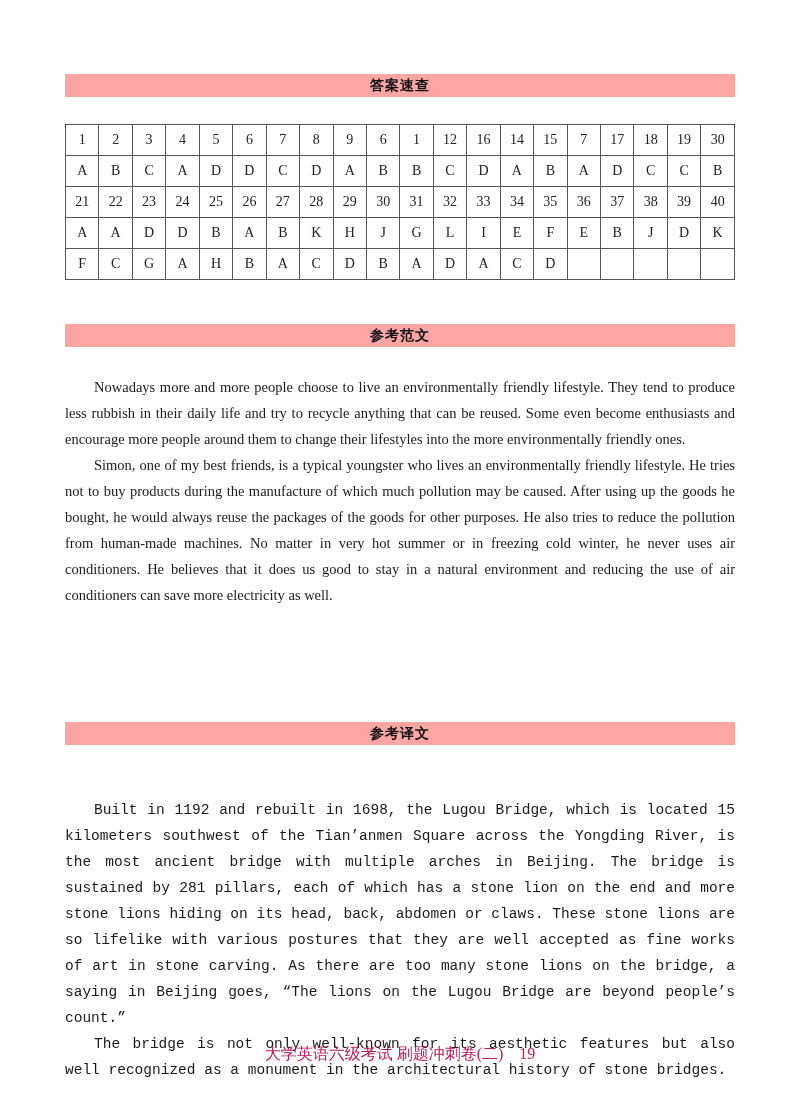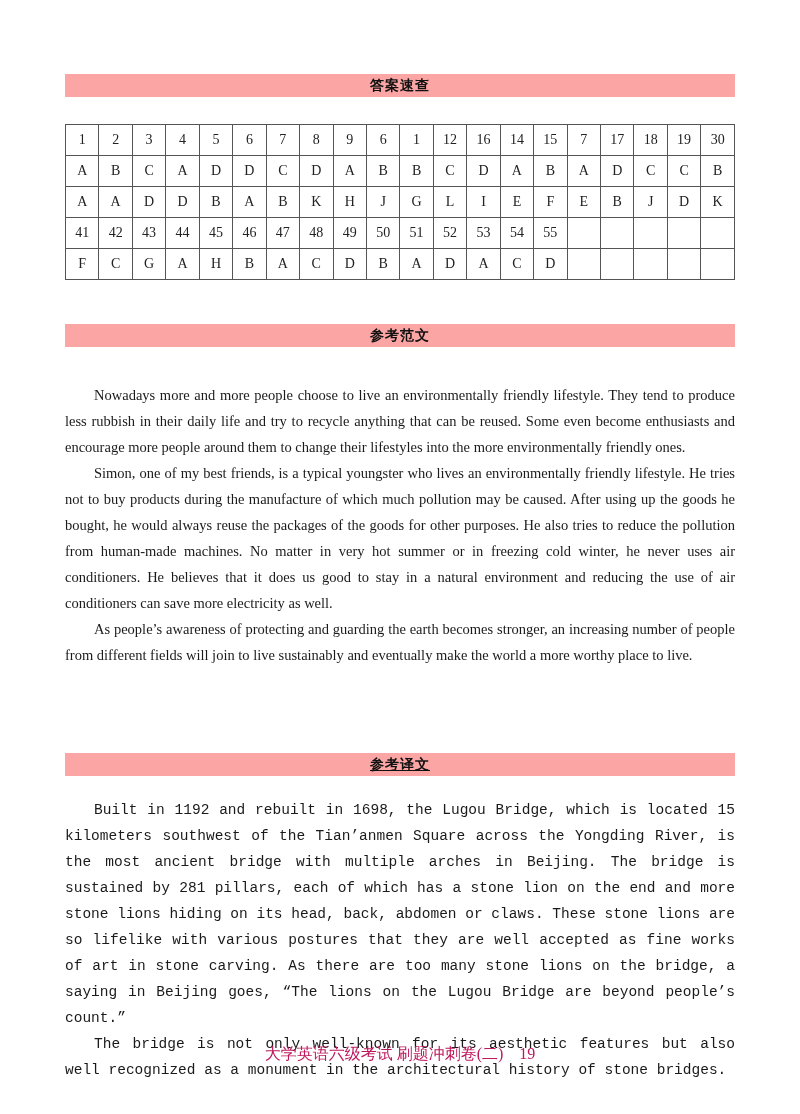--- a/index.html
+++ b/index.html
@@ -74,6 +74,28 @@
           <td>C</td>
           <td>C</td>
           <td>B</td>
+        </tr>
+        <tr>
+          <td>21</td>
+          <td>22</td>
+          <td>23</td>
+          <td>24</td>
+          <td>25</td>
+          <td>26</td>
+          <td>27</td>
+          <td>28</td>
+          <td>29</td>
+          <td>30</td>
+          <td>31</td>
+          <td>32</td>
+          <td>33</td>
+          <td>34</td>
+          <td>35</td>
+          <td>36</td>
+          <td>37</td>
+          <td>38</td>
+          <td>39</td>
+          <td>40</td>
         </tr>
         <tr>
           <td>A</td>

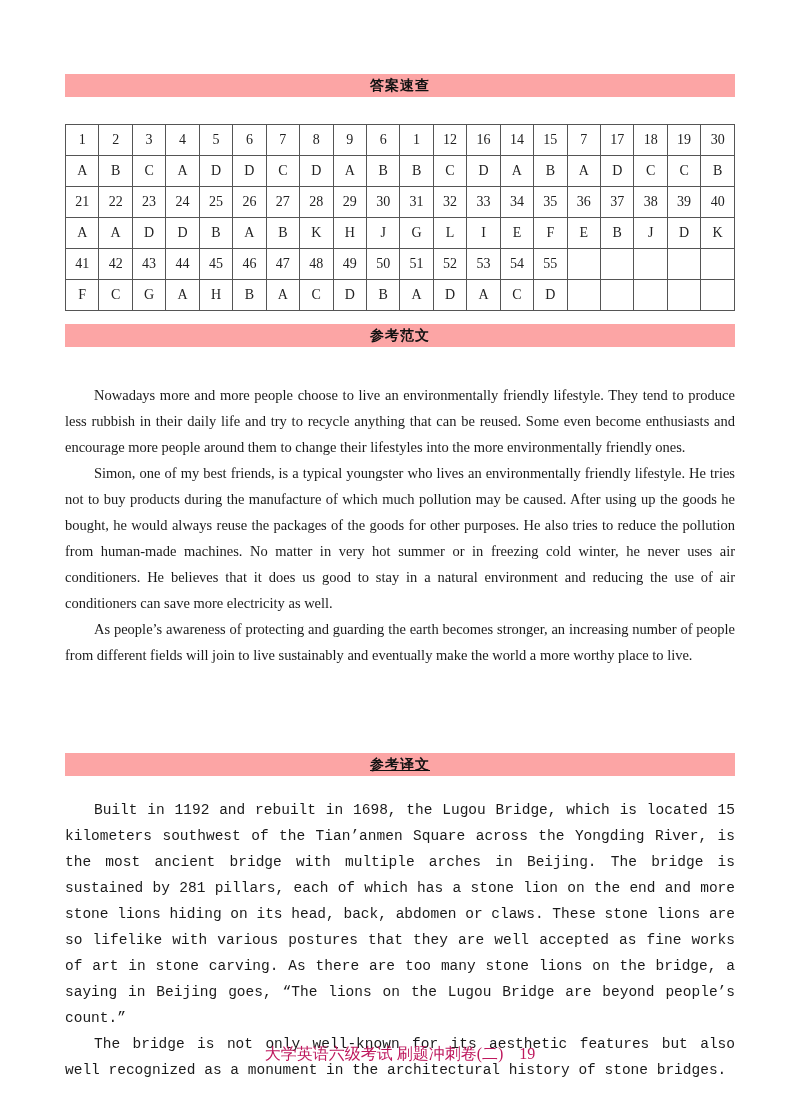--- a/index.html
+++ b/index.html
@@ -120,28 +120,6 @@
           <td>K</td>
         </tr>
         <tr>
-          <td>41</td>
-          <td>42</td>
-          <td>43</td>
-          <td>44</td>
-          <td>45</td>
-          <td>46</td>
-          <td>47</td>
-          <td>48</td>
-          <td>49</td>
-          <td>50</td>
-          <td>51</td>
-          <td>52</td>
-          <td>53</td>
-          <td>54</td>
-          <td>55</td>
-          <td></td>
-          <td></td>
-          <td></td>
-          <td></td>
-          <td></td>
-        </tr>
-        <tr>
           <td>F</td>
           <td>C</td>
           <td>G</td>

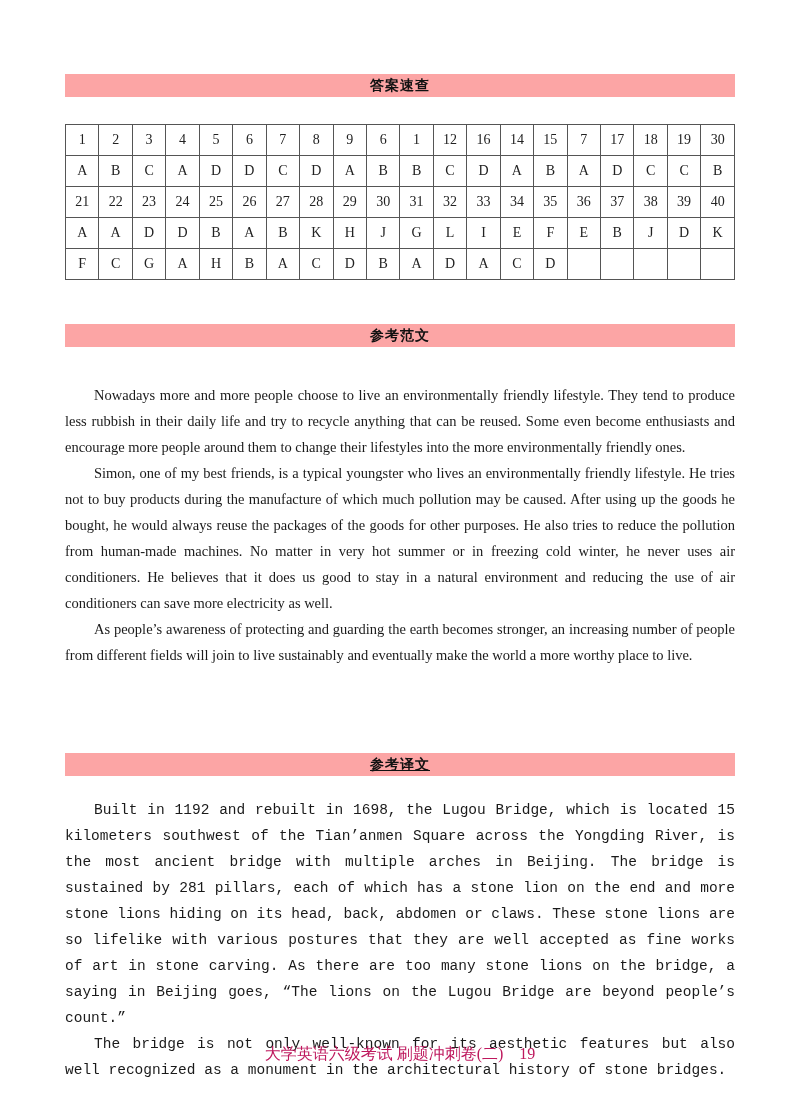--- a/index.html
+++ b/index.html
@@ -148,7 +148,7 @@
     <span>参考范文</span>
   </div>
 
-  <div class="text-block" style="top:382px;">
+  <div class="text-block" style="top:374px;">
     <p>Nowadays more and more people choose to live an environmentally friendly lifestyle. They tend to produce less rubbish in their daily life and try to recycle anything that can be reused. Some even become enthusiasts and encourage more people around them to change their lifestyles into the more environmentally friendly ones.</p>
     <p>Simon, one of my best friends, is a typical youngster who lives an environmentally friendly lifestyle. He tries not to buy products during the manufacture of which much pollution may be caused. After using up the goods he bought, he would always reuse the packages of the goods for other purposes. He also tries to reduce the pollution from human-made machines. No matter in very hot summer or in freezing cold winter, he never uses air conditioners. He believes that it does us good to stay in a natural environment and reducing the use of air conditioners can save more electricity as well.</p>
     <p>As people’s awareness of protecting and guarding the earth becomes stronger, an increasing number of people from different fields will join to live sustainably and eventually make the world a more worthy place to live.</p>

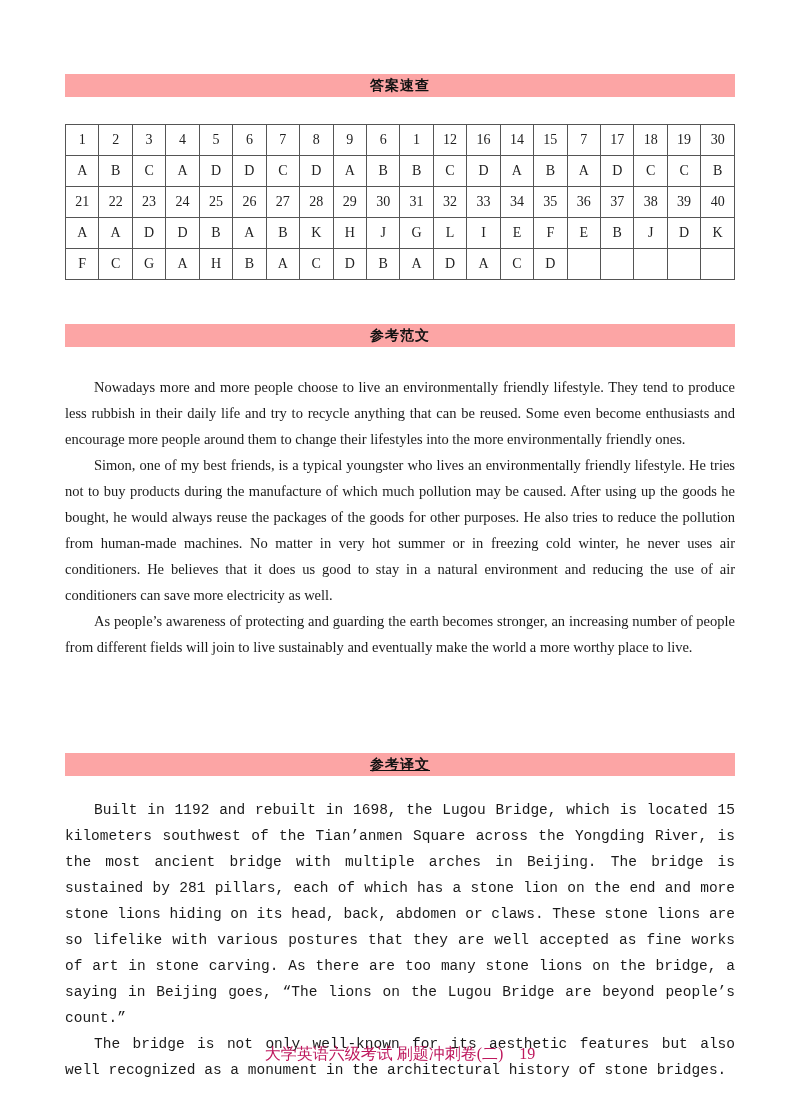--- a/index.html
+++ b/index.html
@@ -151,7 +151,6 @@
   <div class="text-block" style="top:374px;">
     <p>Nowadays more and more people choose to live an environmentally friendly lifestyle. They tend to produce less rubbish in their daily life and try to recycle anything that can be reused. Some even become enthusiasts and encourage more people around them to change their lifestyles into the more environmentally friendly ones.</p>
     <p>Simon, one of my best friends, is a typical youngster who lives an environmentally friendly lifestyle. He tries not to buy products during the manufacture of which much pollution may be caused. After using up the goods he bought, he would always reuse the packages of the goods for other purposes. He also tries to reduce the pollution from human-made machines. No matter in very hot summer or in freezing cold winter, he never uses air conditioners. He believes that it does us good to stay in a natural environment and reducing the use of air conditioners can save more electricity as well.</p>
-    <p>As people’s awareness of protecting and guarding the earth becomes stronger, an increasing number of people from different fields will join to live sustainably and eventually make the world a more worthy place to live.</p>
   </div>
 
   <div class="section-bar" style="top:753px;text-decoration:underline;">

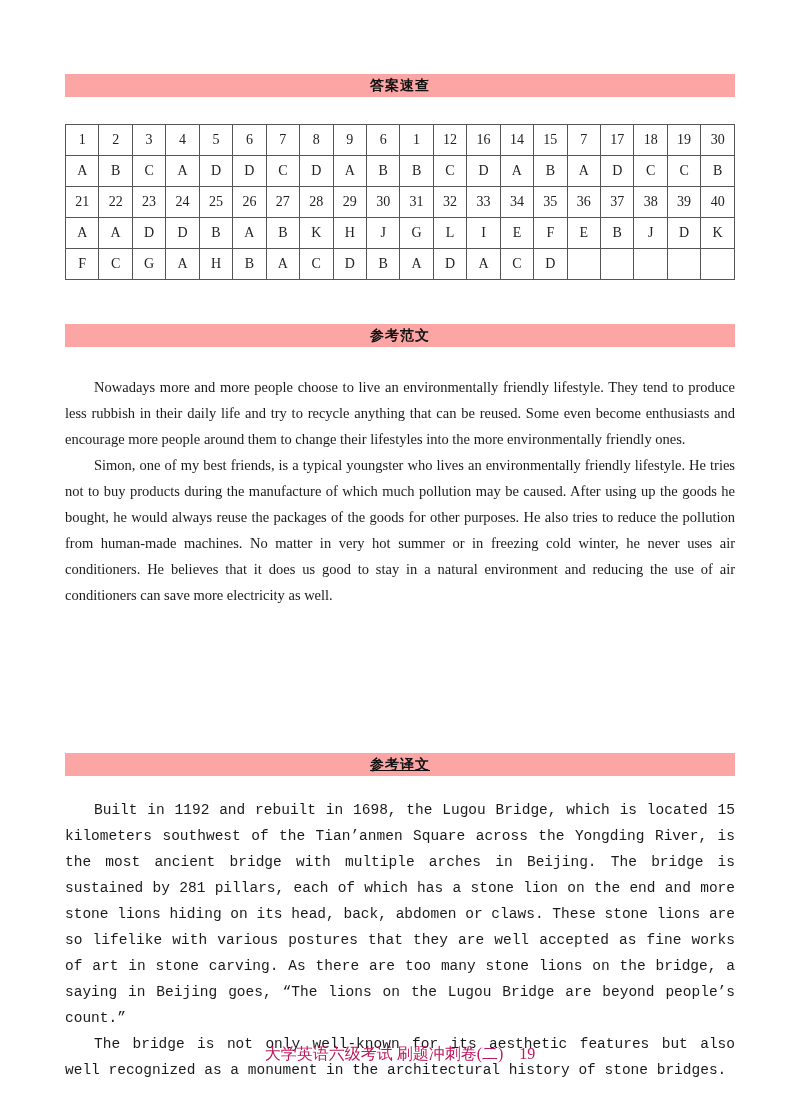--- a/index.html
+++ b/index.html
@@ -153,7 +153,7 @@
     <p>Simon, one of my best friends, is a typical youngster who lives an environmentally friendly lifestyle. He tries not to buy products during the manufacture of which much pollution may be caused. After using up the goods he bought, he would always reuse the packages of the goods for other purposes. He also tries to reduce the pollution from human-made machines. No matter in very hot summer or in freezing cold winter, he never uses air conditioners. He believes that it does us good to stay in a natural environment and reducing the use of air conditioners can save more electricity as well.</p>
   </div>
 
-  <div class="section-bar" style="top:753px;text-decoration:underline;">
+  <div class="section-bar" style="top:722px;">
     <span>参考译文</span>
   </div>
 

